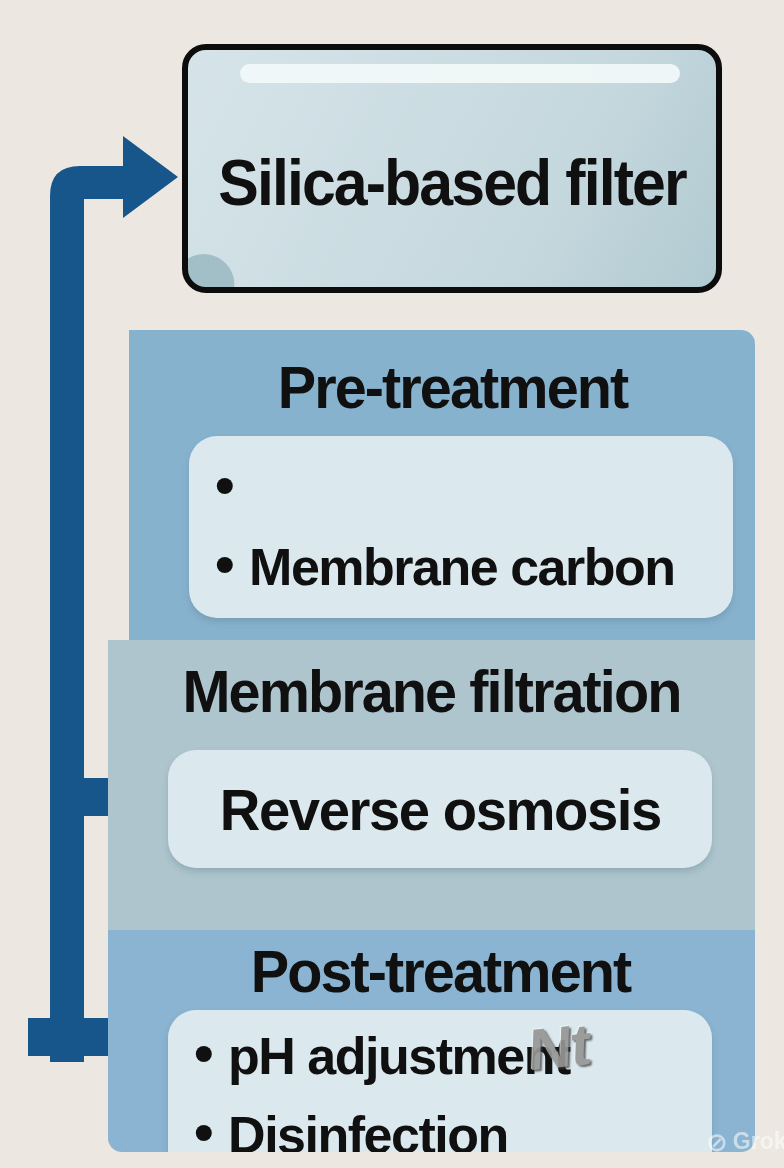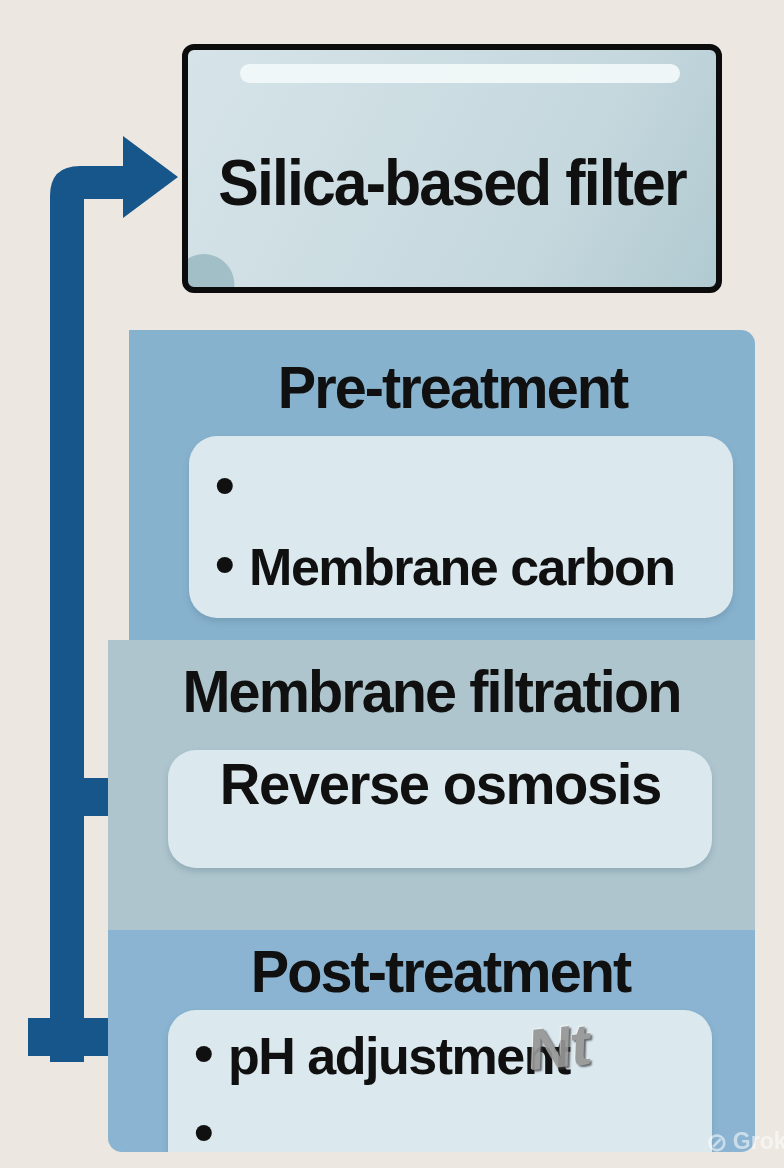--- a/index.html
+++ b/index.html
@@ -16,7 +16,7 @@
   .top-box{
     position:absolute;left:182px;top:44px;width:540px;height:249px;
     box-sizing:border-box;border:6px solid var(--border-black,#0c0c0c);
-    border-radius:12px;
+    border-radius:24px;
     background:
       radial-gradient(circle at 3% 99%, var(--top-box-shadow,#a2bfc7) 0 30px, rgba(0,0,0,0) 31px),
       linear-gradient(118deg, var(--top-box-fill-light,#d6e4e9) 0%, var(--top-box-fill,#c5d8de) 68%, var(--top-box-shadow,#a2bfc7) 124%);

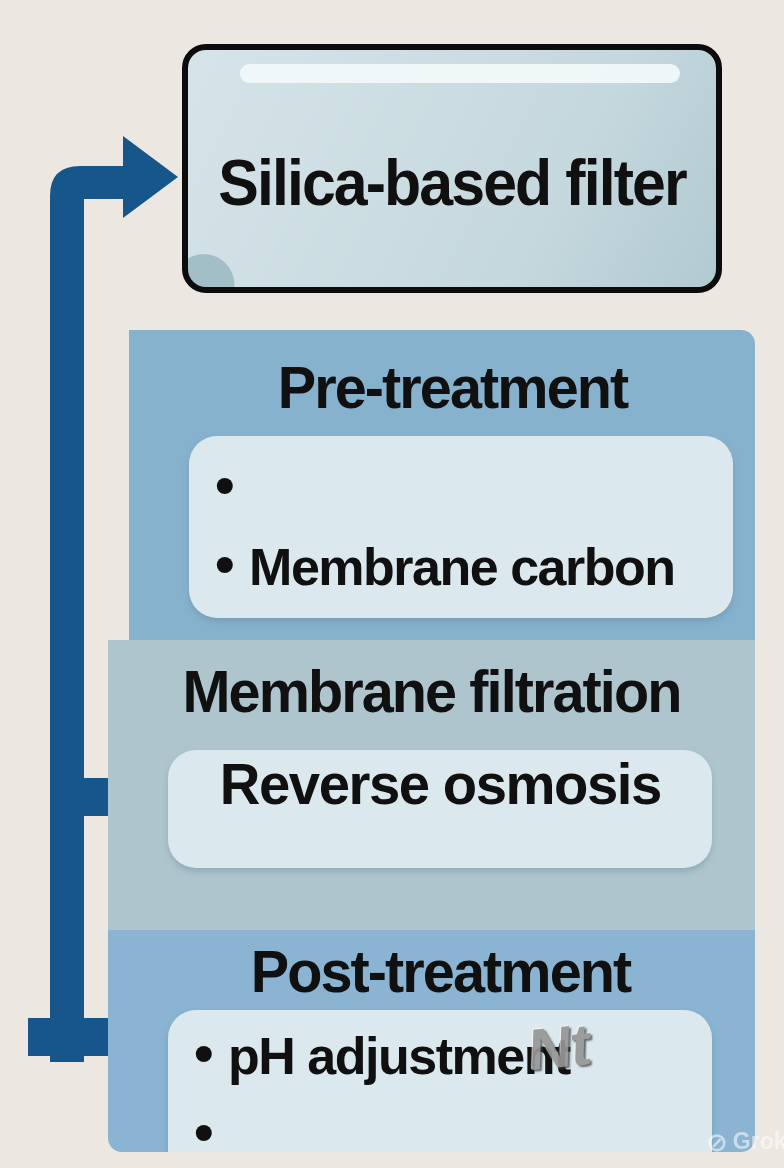--- a/index.html
+++ b/index.html
@@ -53,7 +53,7 @@
     box-sizing:border-box;
   }
   .inner.pre-box {top:106px;height:182px;padding:12px 0 0 24px;}
-  .inner.mem-box {top:110px;height:118px;display:flex;align-items:flex-start;justify-content:center;}
+  .inner.mem-box {top:110px;height:118px;display:flex;align-items:center;justify-content:center;}
   .inner.post-box{top:80px; height:172px;padding:6px 0 0 24px;}
 
   .li{display:flex;align-items:center;height:79px;font-size:52px;font-weight:bold;

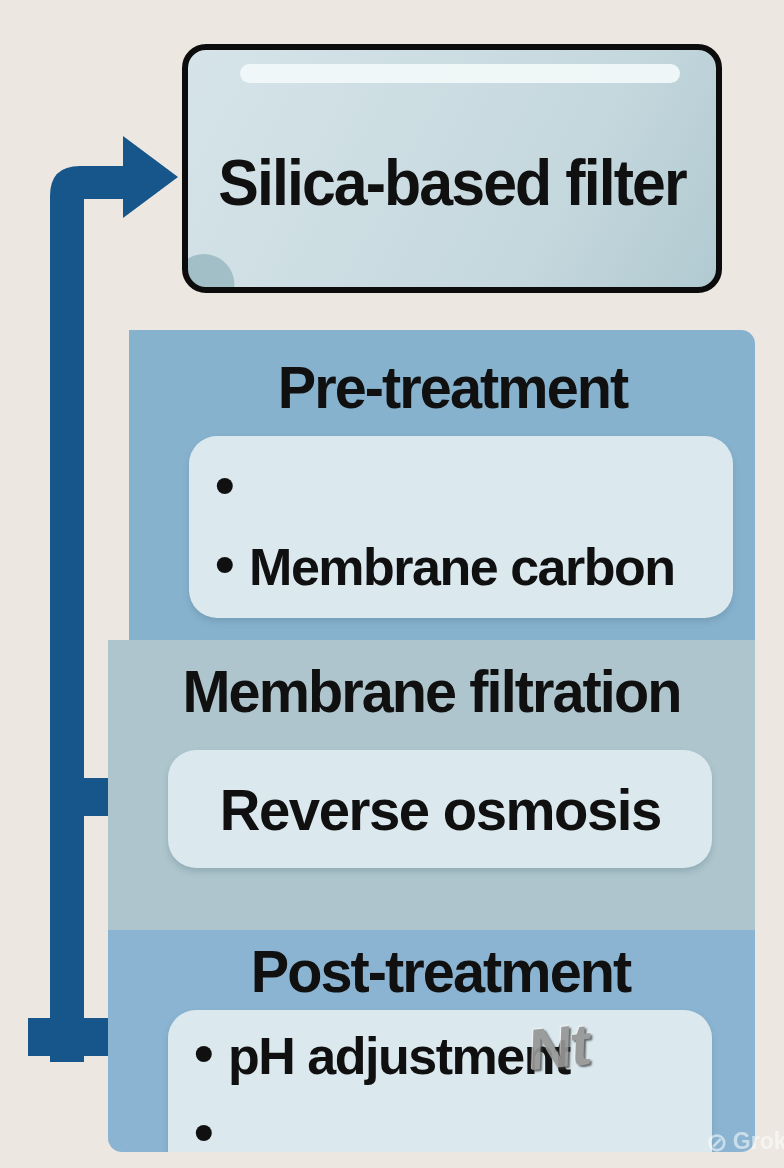--- a/index.html
+++ b/index.html
@@ -133,6 +133,7 @@
         </div>
         <div class="li">
           <span class="dot">•</span>
+          <span>Disinfection</span>
         </div>
       </div>
     </section>

